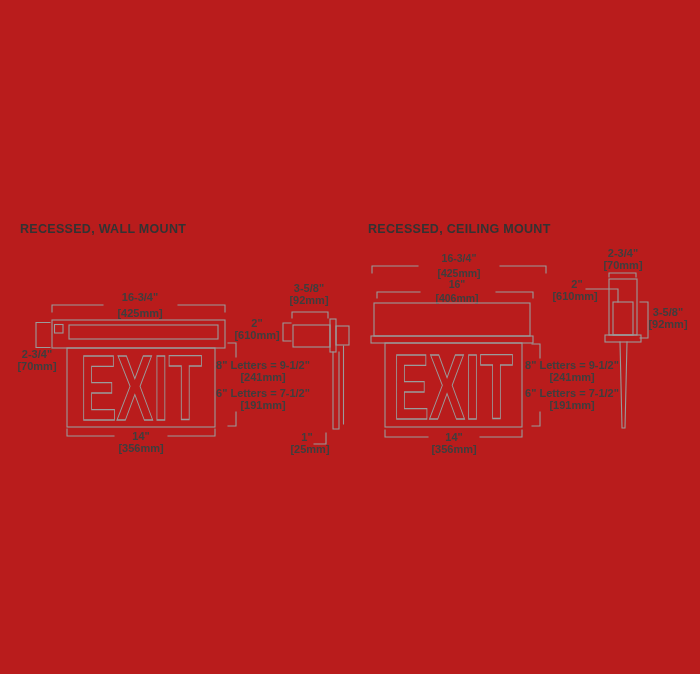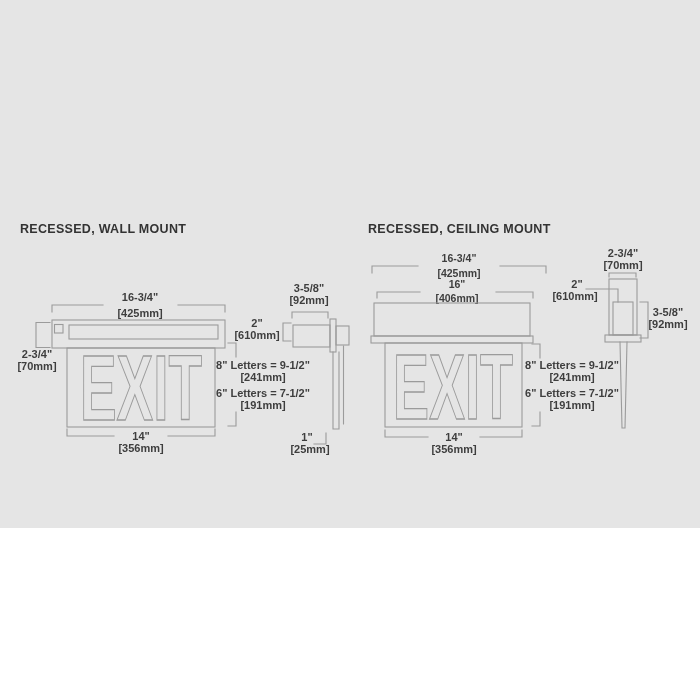--- a/index.html
+++ b/index.html
@@ -4,7 +4,7 @@
 <style>
   html,body { margin:0; padding:0; background:#ffffff; }
   .canvas {
-    position:relative; width:700px; height:528px; background:#e5e5e5;
+    position:relative; width:700px; height:674px; background:#b91c1c;
     font-family:"Liberation Sans", sans-serif;
   }
   svg { display:block; }

